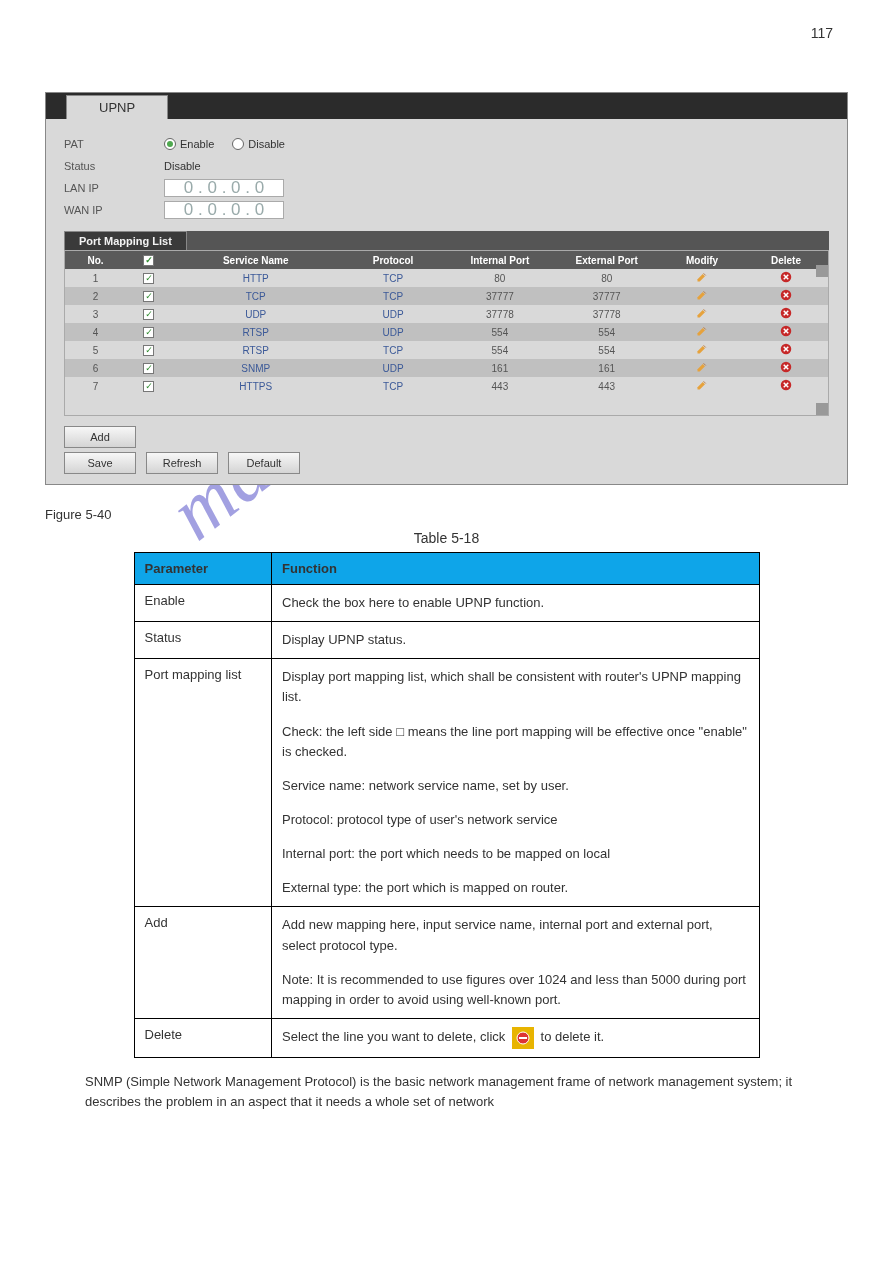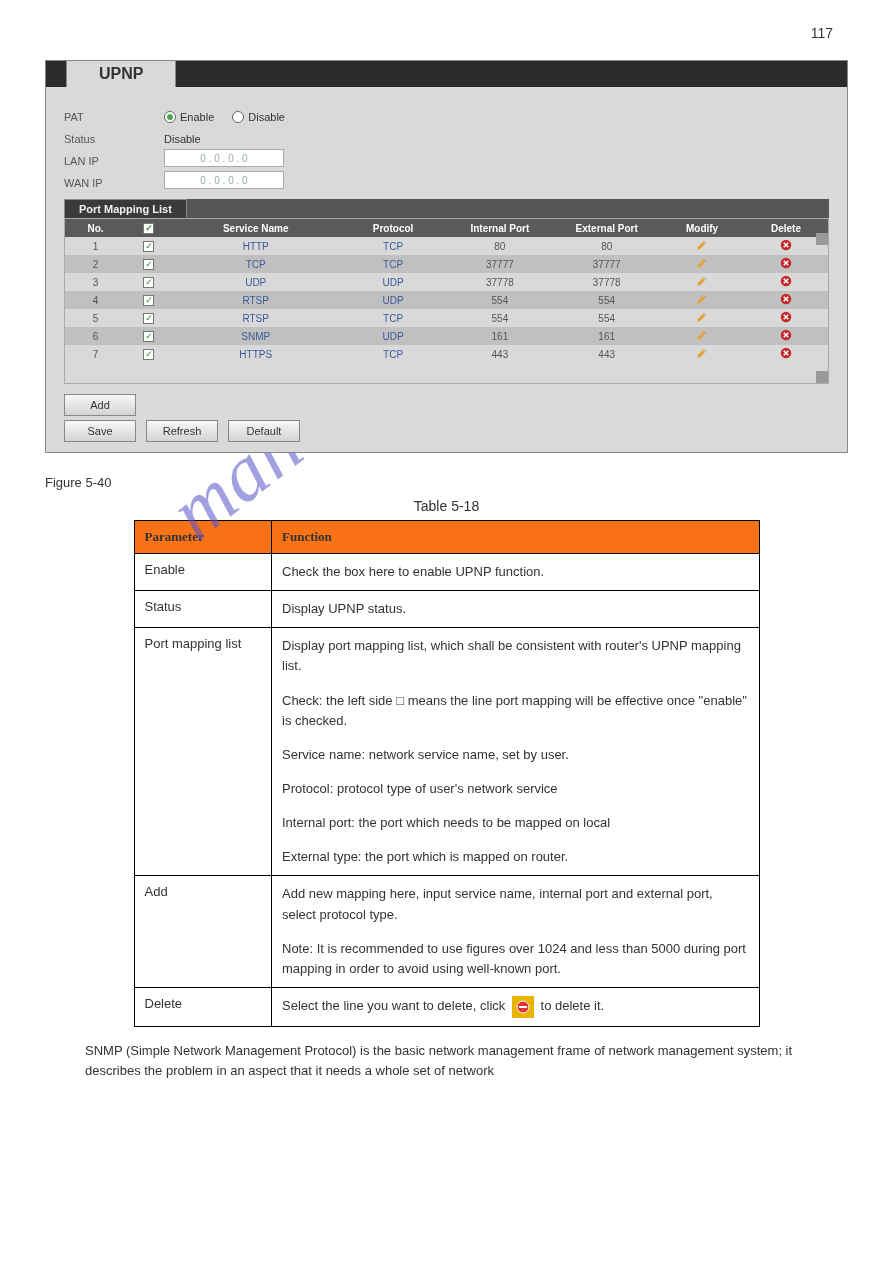--- a/index.html
+++ b/index.html
@@ -4,7 +4,7 @@
 <style>
   * { box-sizing: border-box; margin: 0; padding: 0; }
   body { background: #fff; font-family: Arial, sans-serif; font-size: 11px; color: #333; width: 893px; }
-  .page { padding: 60px 45px 40px 45px; position: relative; }
+  .page { padding: 92px 45px 40px 45px; position: relative; }
   .page-num-top { position: absolute; top: 25px; right: 60px; font-size: 14px; }
 
   

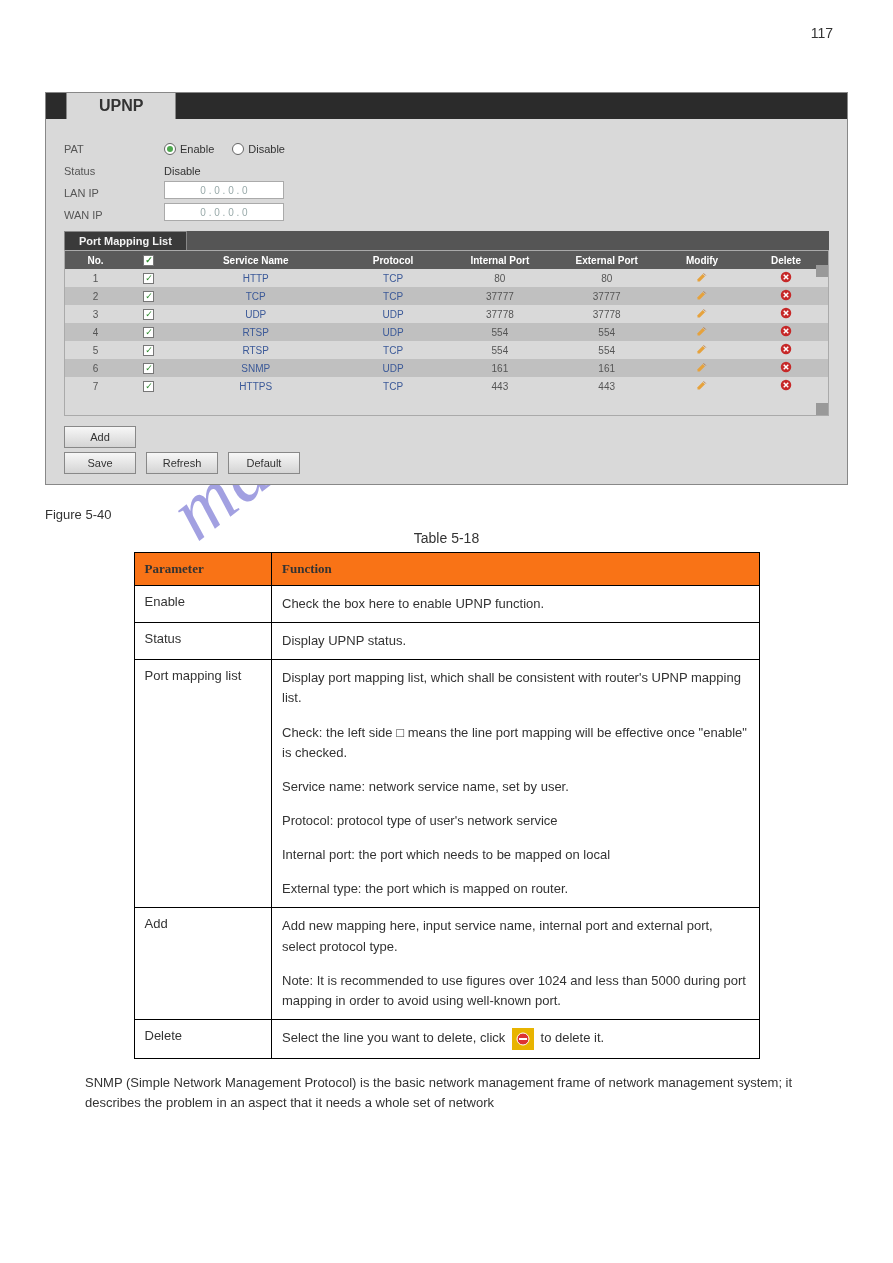--- a/index.html
+++ b/index.html
@@ -10,7 +10,7 @@
   
   .upnp-panel { border: 1px solid #888; background: #d9d9d9; position: relative; }
   .tabbar { background: #2b2b2b; height: 26px; display: flex; align-items: flex-end; padding-left: 20px; }
-  .tab { background: #d9d9d9; color: #333; padding: 4px 32px; font-weight: bold; font-size: 16px; border: 1px solid #888; border-bottom: none; }
+  .tab { background: #d9d9d9; color: #333; padding: 4px 32px; font-weight: normal; font-size: 13px; border: 1px solid #888; border-bottom: none; }
   .upnp-body { padding: 14px 18px 10px 18px; }
   .field-row { display: flex; align-items: flex-end; height: 22px; font-size: 11px; }
   .field-label { width: 100px; color: #555; }

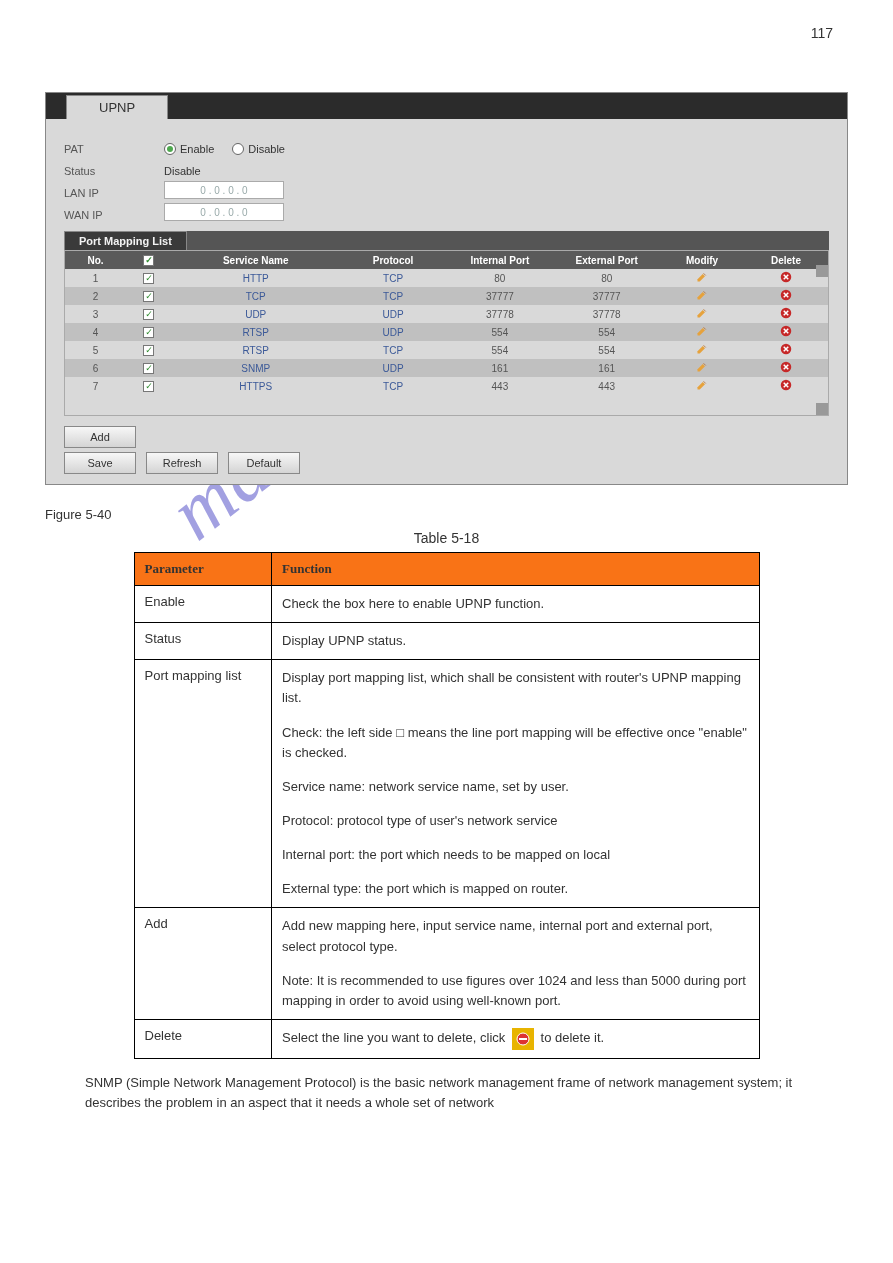--- a/index.html
+++ b/index.html
@@ -12,7 +12,7 @@
   .tabbar { background: #2b2b2b; height: 26px; display: flex; align-items: flex-end; padding-left: 20px; }
   .tab { background: #d9d9d9; color: #333; padding: 4px 32px; font-weight: normal; font-size: 13px; border: 1px solid #888; border-bottom: none; }
   .upnp-body { padding: 14px 18px 10px 18px; }
-  .field-row { display: flex; align-items: flex-end; height: 22px; font-size: 11px; }
+  .field-row { display: flex; align-items: center; height: 22px; font-size: 11px; }
   .field-label { width: 100px; color: #555; }
   .radio-group { display: flex; gap: 18px; }
   .radio-item { display: flex; align-items: center; gap: 4px; }

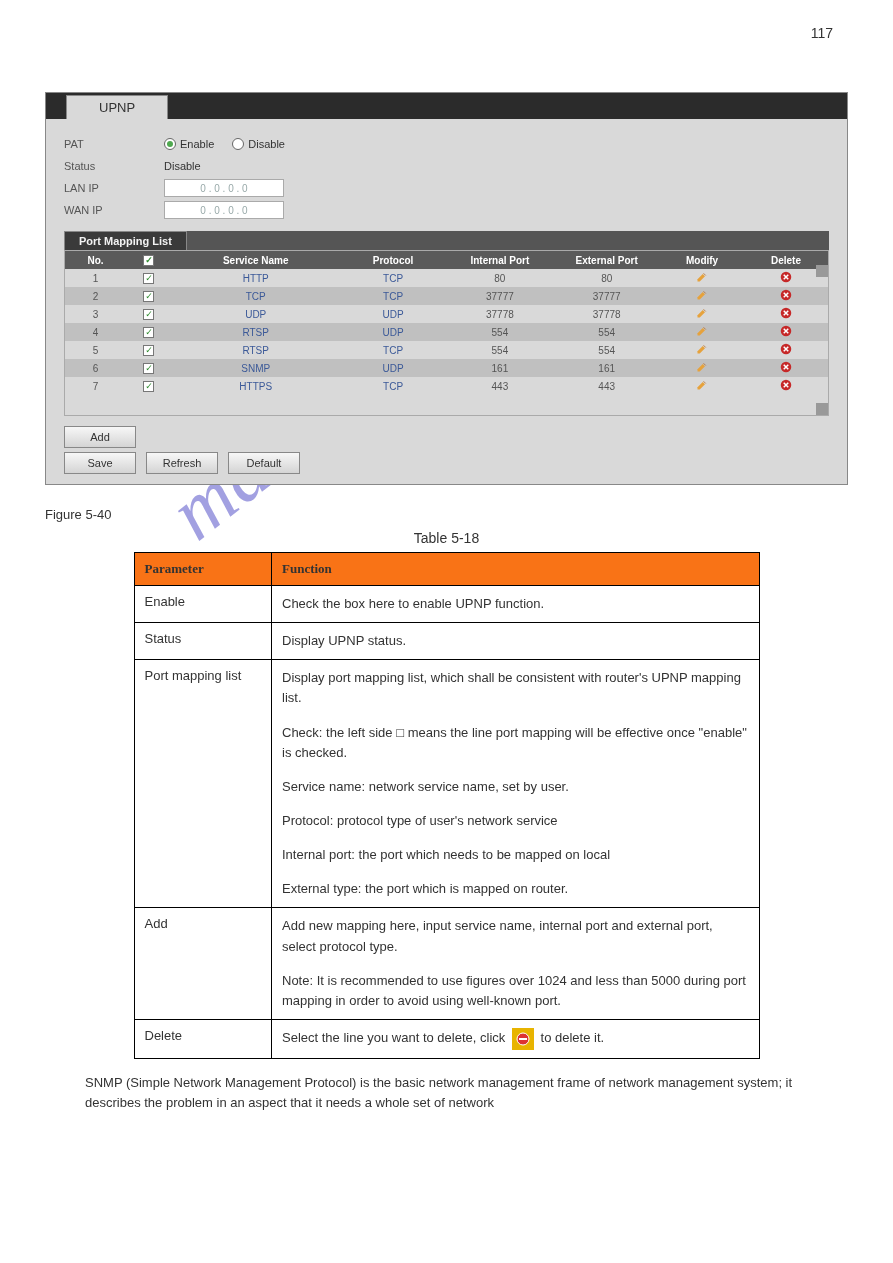--- a/index.html
+++ b/index.html
@@ -18,7 +18,7 @@
   .radio-item { display: flex; align-items: center; gap: 4px; }
   .radio { width: 12px; height: 12px; border-radius: 50%; border: 1px solid #666; display: inline-flex; align-items: center; justify-content: center; background: #fff; }
   .radio.sel::after { content: ""; width: 6px; height: 6px; background: #4fa84f; border-radius: 50%; }
-  .ip-input { background: #fff; border: 1px solid #aaa; width: 120px; height: 18px; display: flex; align-items: center; justify-content: space-around; color: #9aa; font-size: 10px; }
+  .ip-input { background: #fff; border: 1px solid #aaa; width: 120px; height: 18px; display: flex; align-items: center; justify-content: space-around; color: #9aa; font-size: 17px; }
 
   .pm-tabbar { background: #555; margin-top: 10px; }
   .pm-tab { display:inline-block; background: #3a3a3a; color: #f2f2f2; font-weight: bold; font-size: 11px; padding: 3px 14px; border: 1px solid #888; border-bottom:none;}

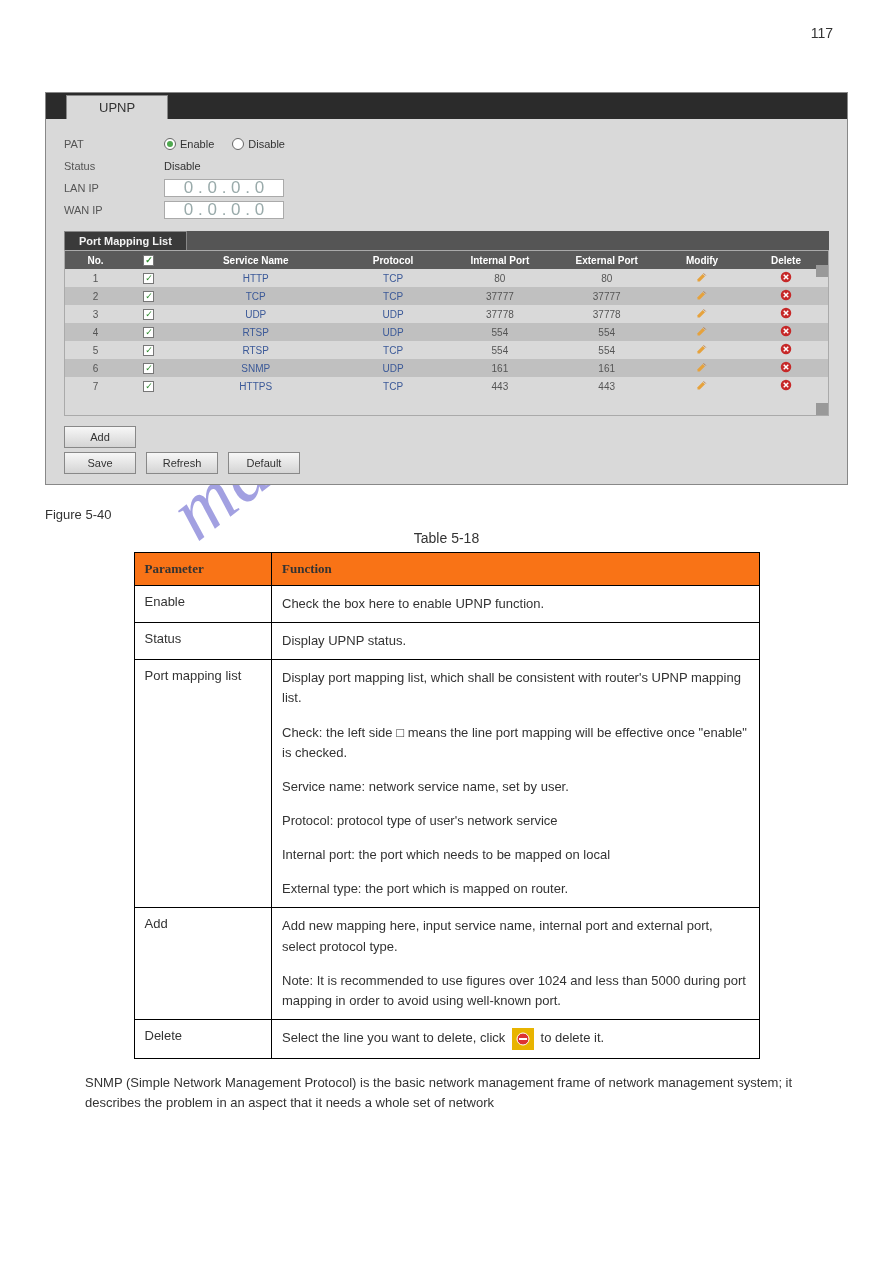--- a/index.html
+++ b/index.html
@@ -47,7 +47,7 @@
   
   .param-table { width: 626px; margin: 0 auto; border-collapse: collapse; font-size: 13px; }
   .param-table th, .param-table td { border: 1px solid #000; padding: 8px 10px; vertical-align: top; }
-  .param-table th { background: #f97316; font-weight: bold; text-align: left; font-family: Liberation Serif, serif; }
+  .param-table th { background: #0ea5e9; font-weight: bold; text-align: left; }
   .param-table td.func p { margin-bottom: 14px; line-height: 1.55; }
   .param-table td.func p:last-child { margin-bottom: 0; }
   .prohibit-icon { display:inline-flex; width:22px; height:22px; background:#e8b400; align-items:center; justify-content:center; vertical-align:middle; margin: 0 3px; }

